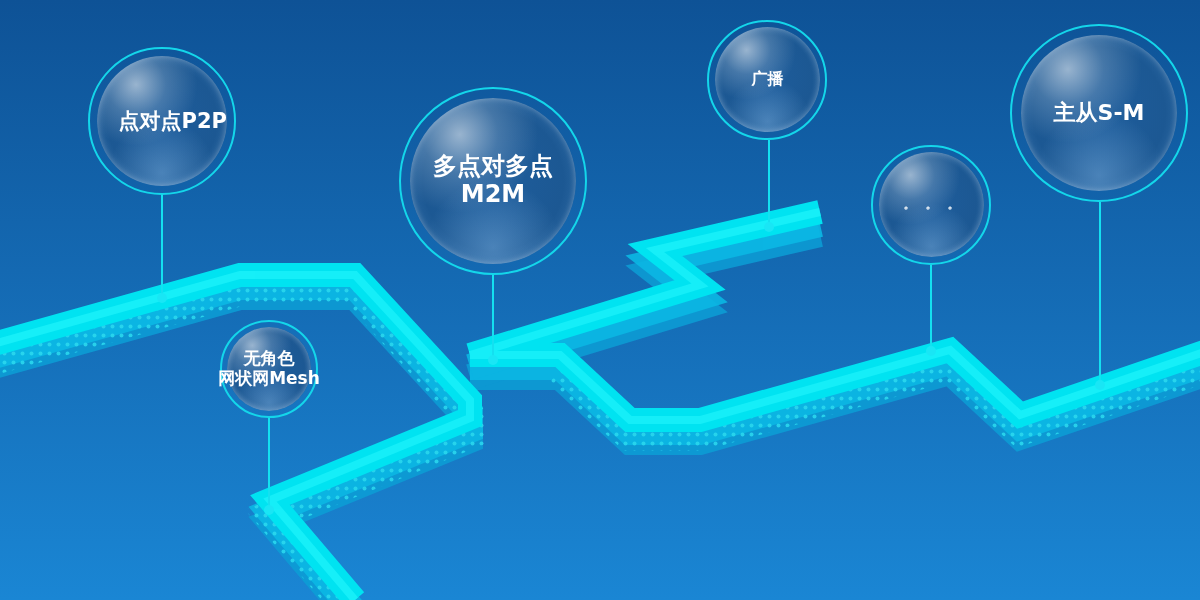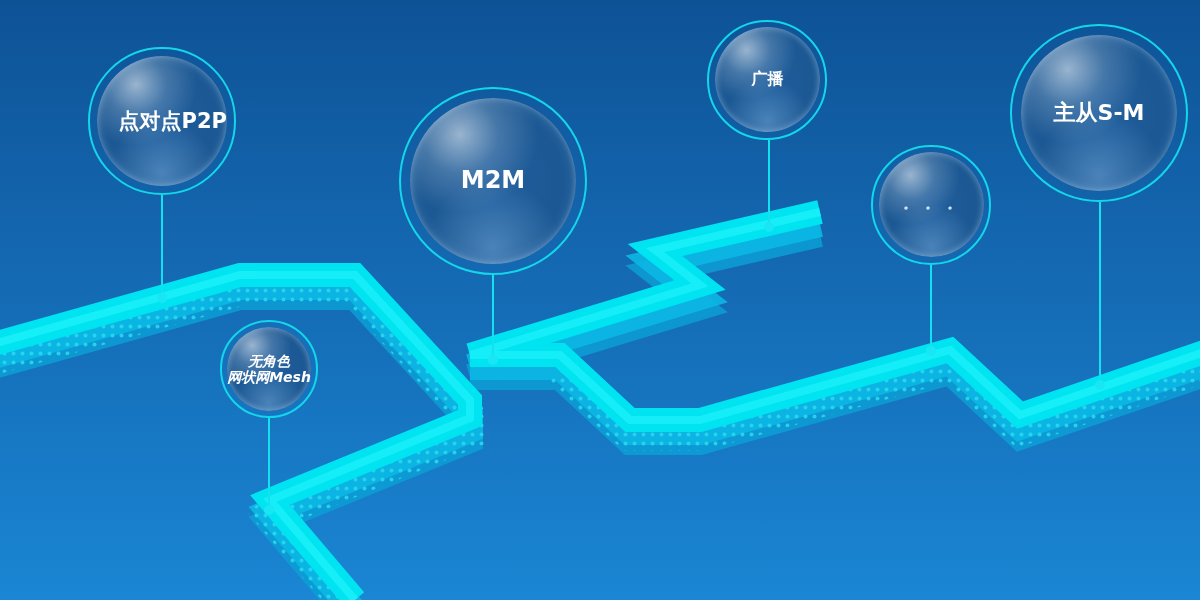--- a/index.html
+++ b/index.html
@@ -97,6 +97,7 @@
   <div class="node">
     <div class="ring" style="left:399px;top:87px;width:188px;height:188px;"></div>
     <div class="bubble" style="left:410px;top:98px;width:166px;height:166px;font-size:24px;">
+      <span class="lbl">多点对多点</span>
       <span class="lbl">M2M</span>
     </div>
     <div class="stem" style="left:492px;top:275px;height:85px;"></div>

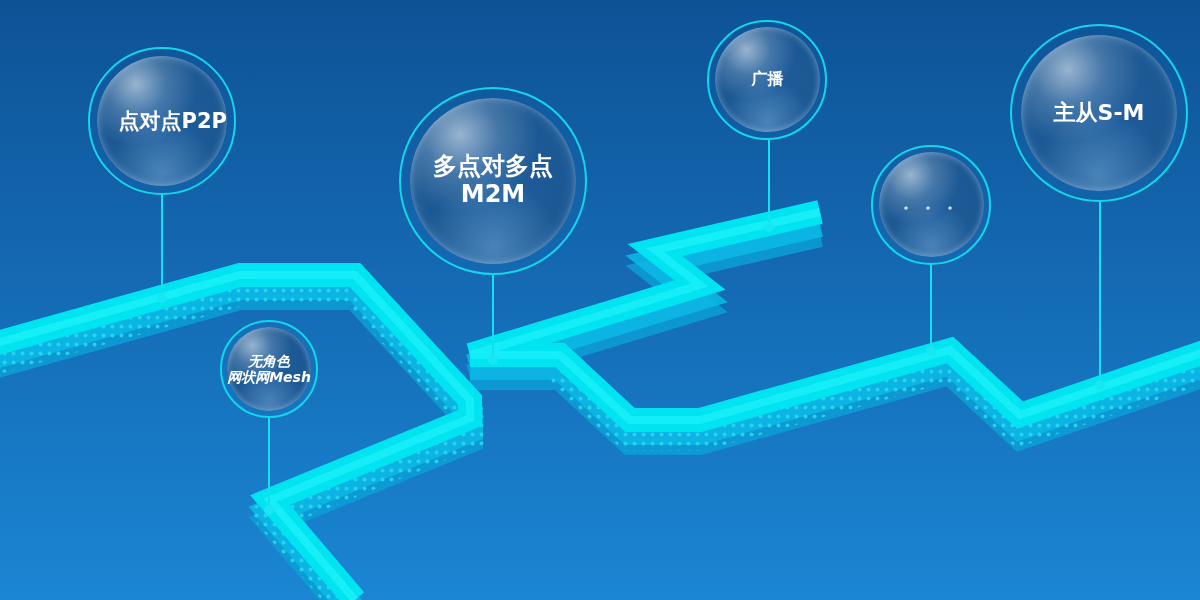--- a/index.html
+++ b/index.html
@@ -86,7 +86,7 @@
 
   <div class="node">
     <div class="ring" style="left:220px;top:320px;width:98px;height:98px;"></div>
-    <div class="bubble" style="left:227px;top:327px;width:84px;height:84px;font-size:14px;font-style:italic;">
+    <div class="bubble" style="left:227px;top:327px;width:84px;height:84px;font-size:17px;">
       <span class="lbl">无角色</span>
       <span class="lbl">网状网Mesh</span>
     </div>

